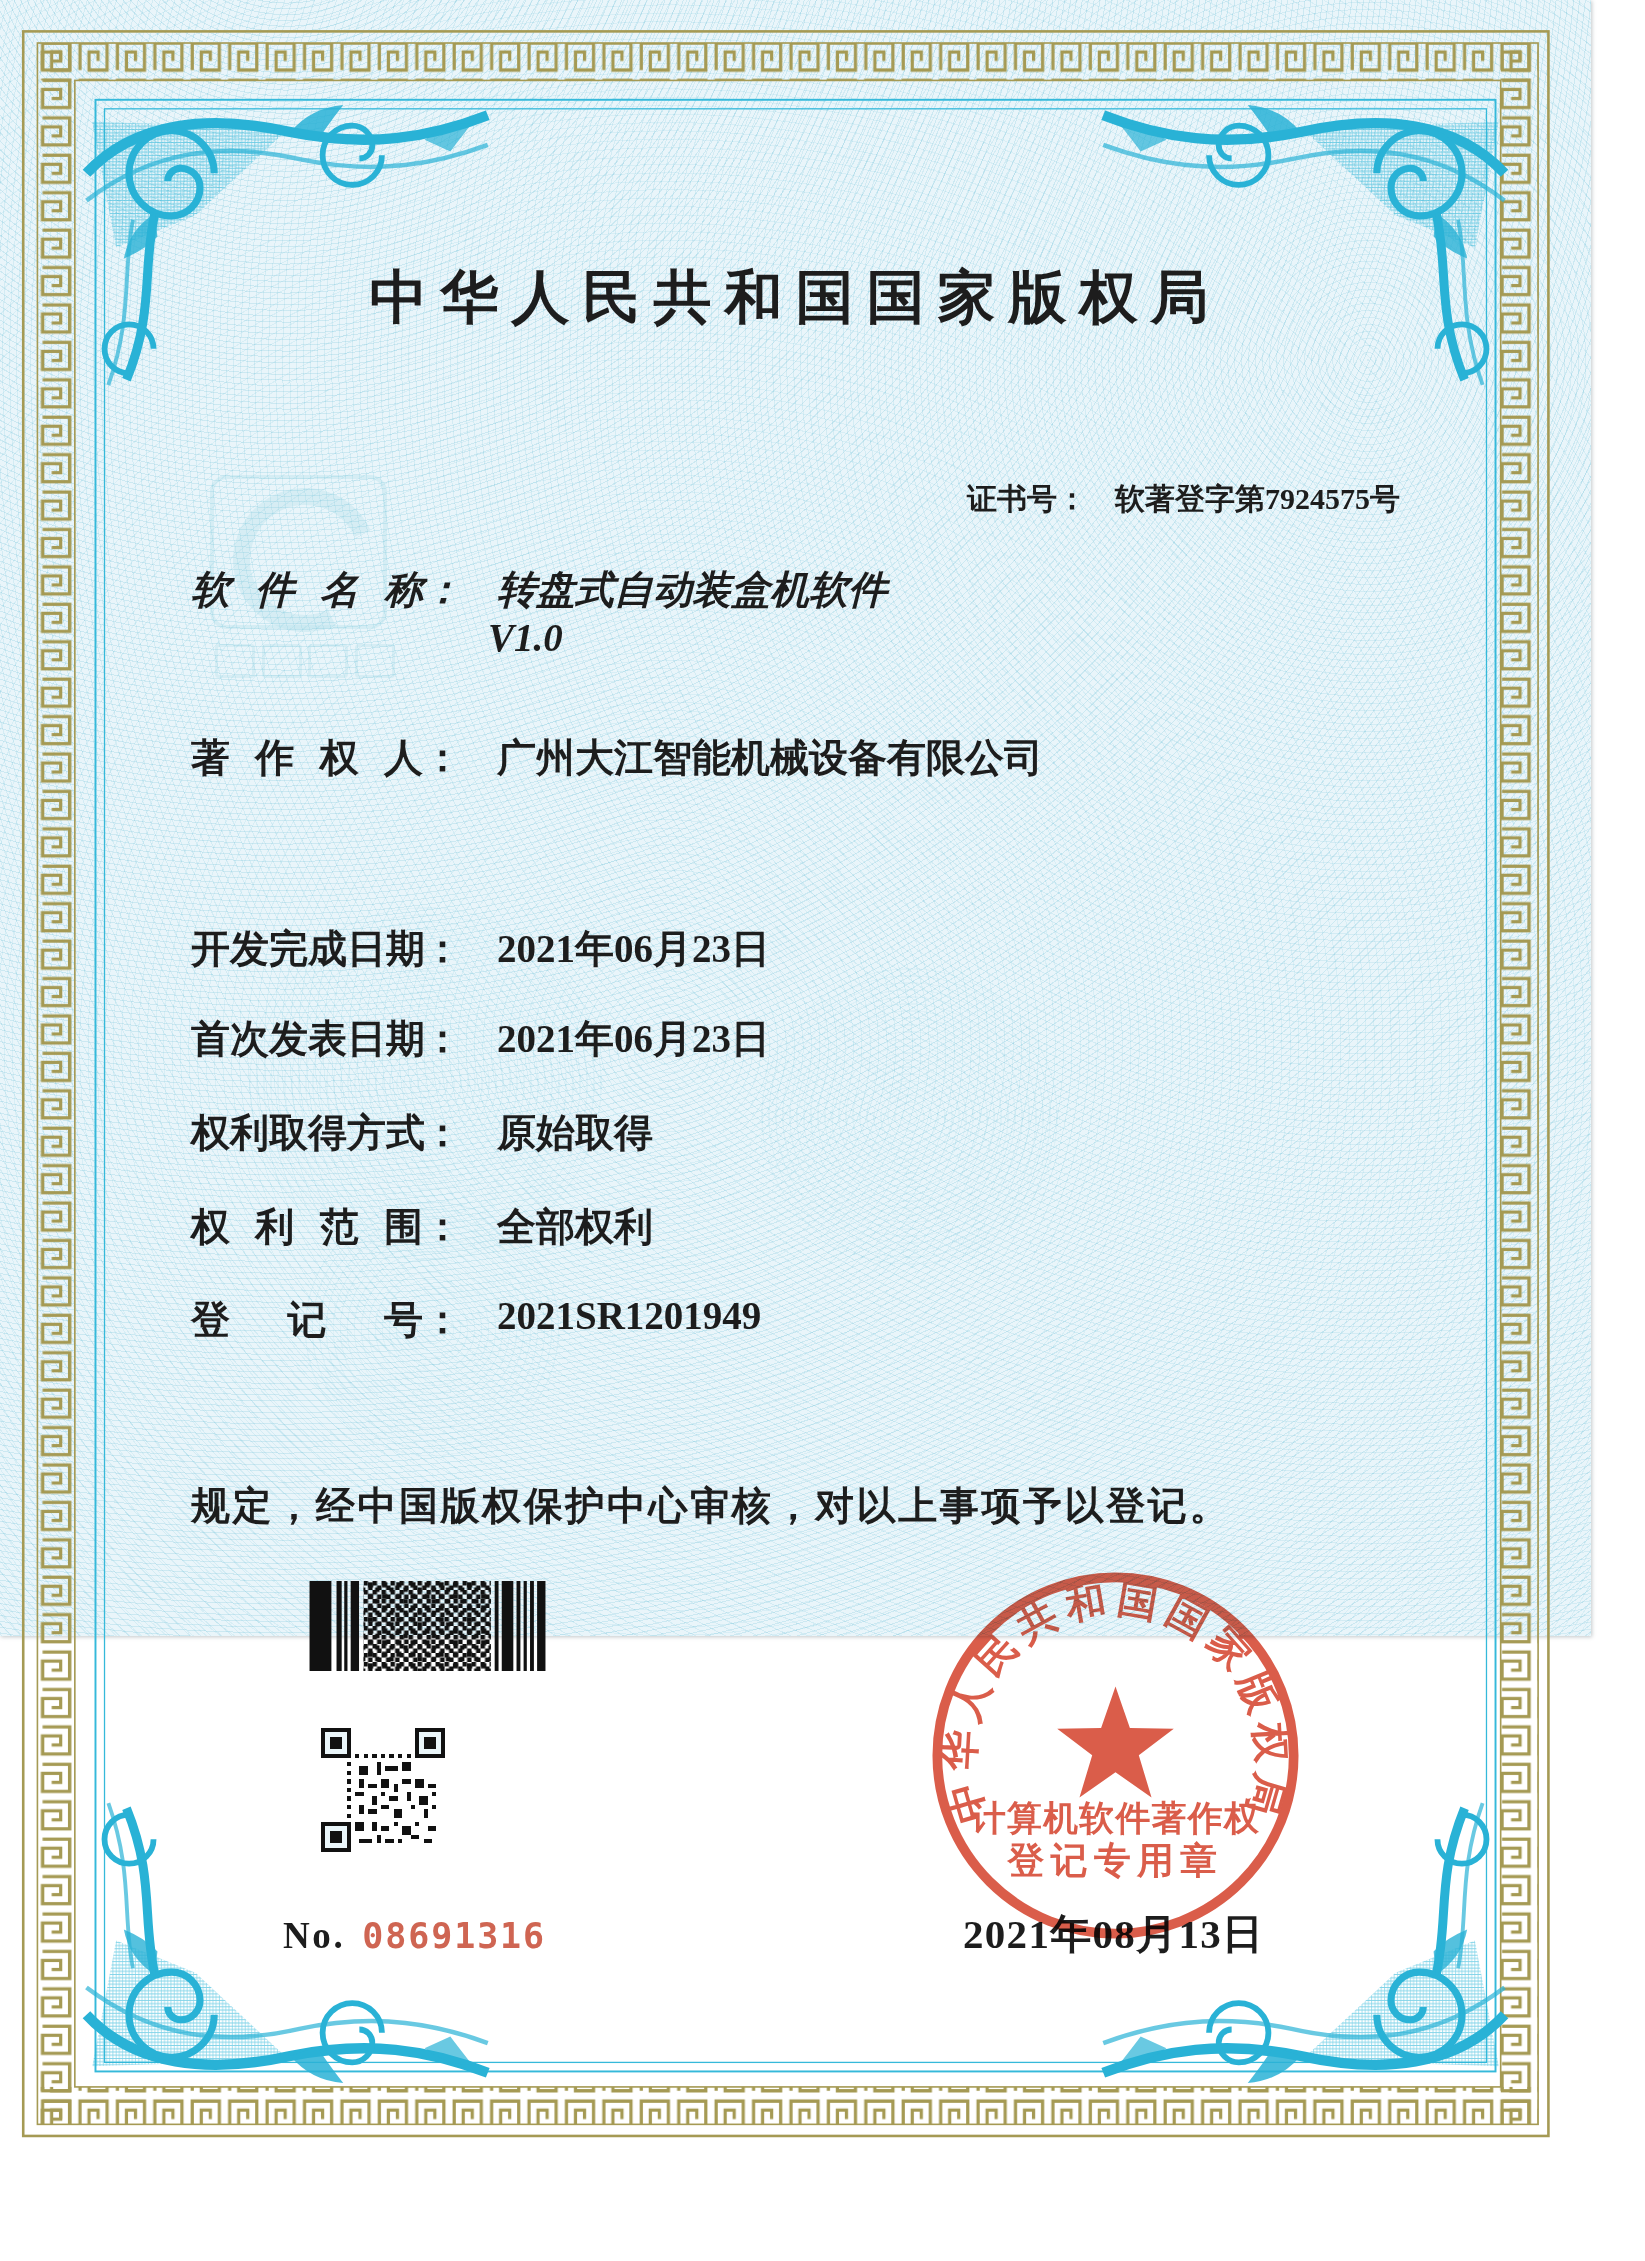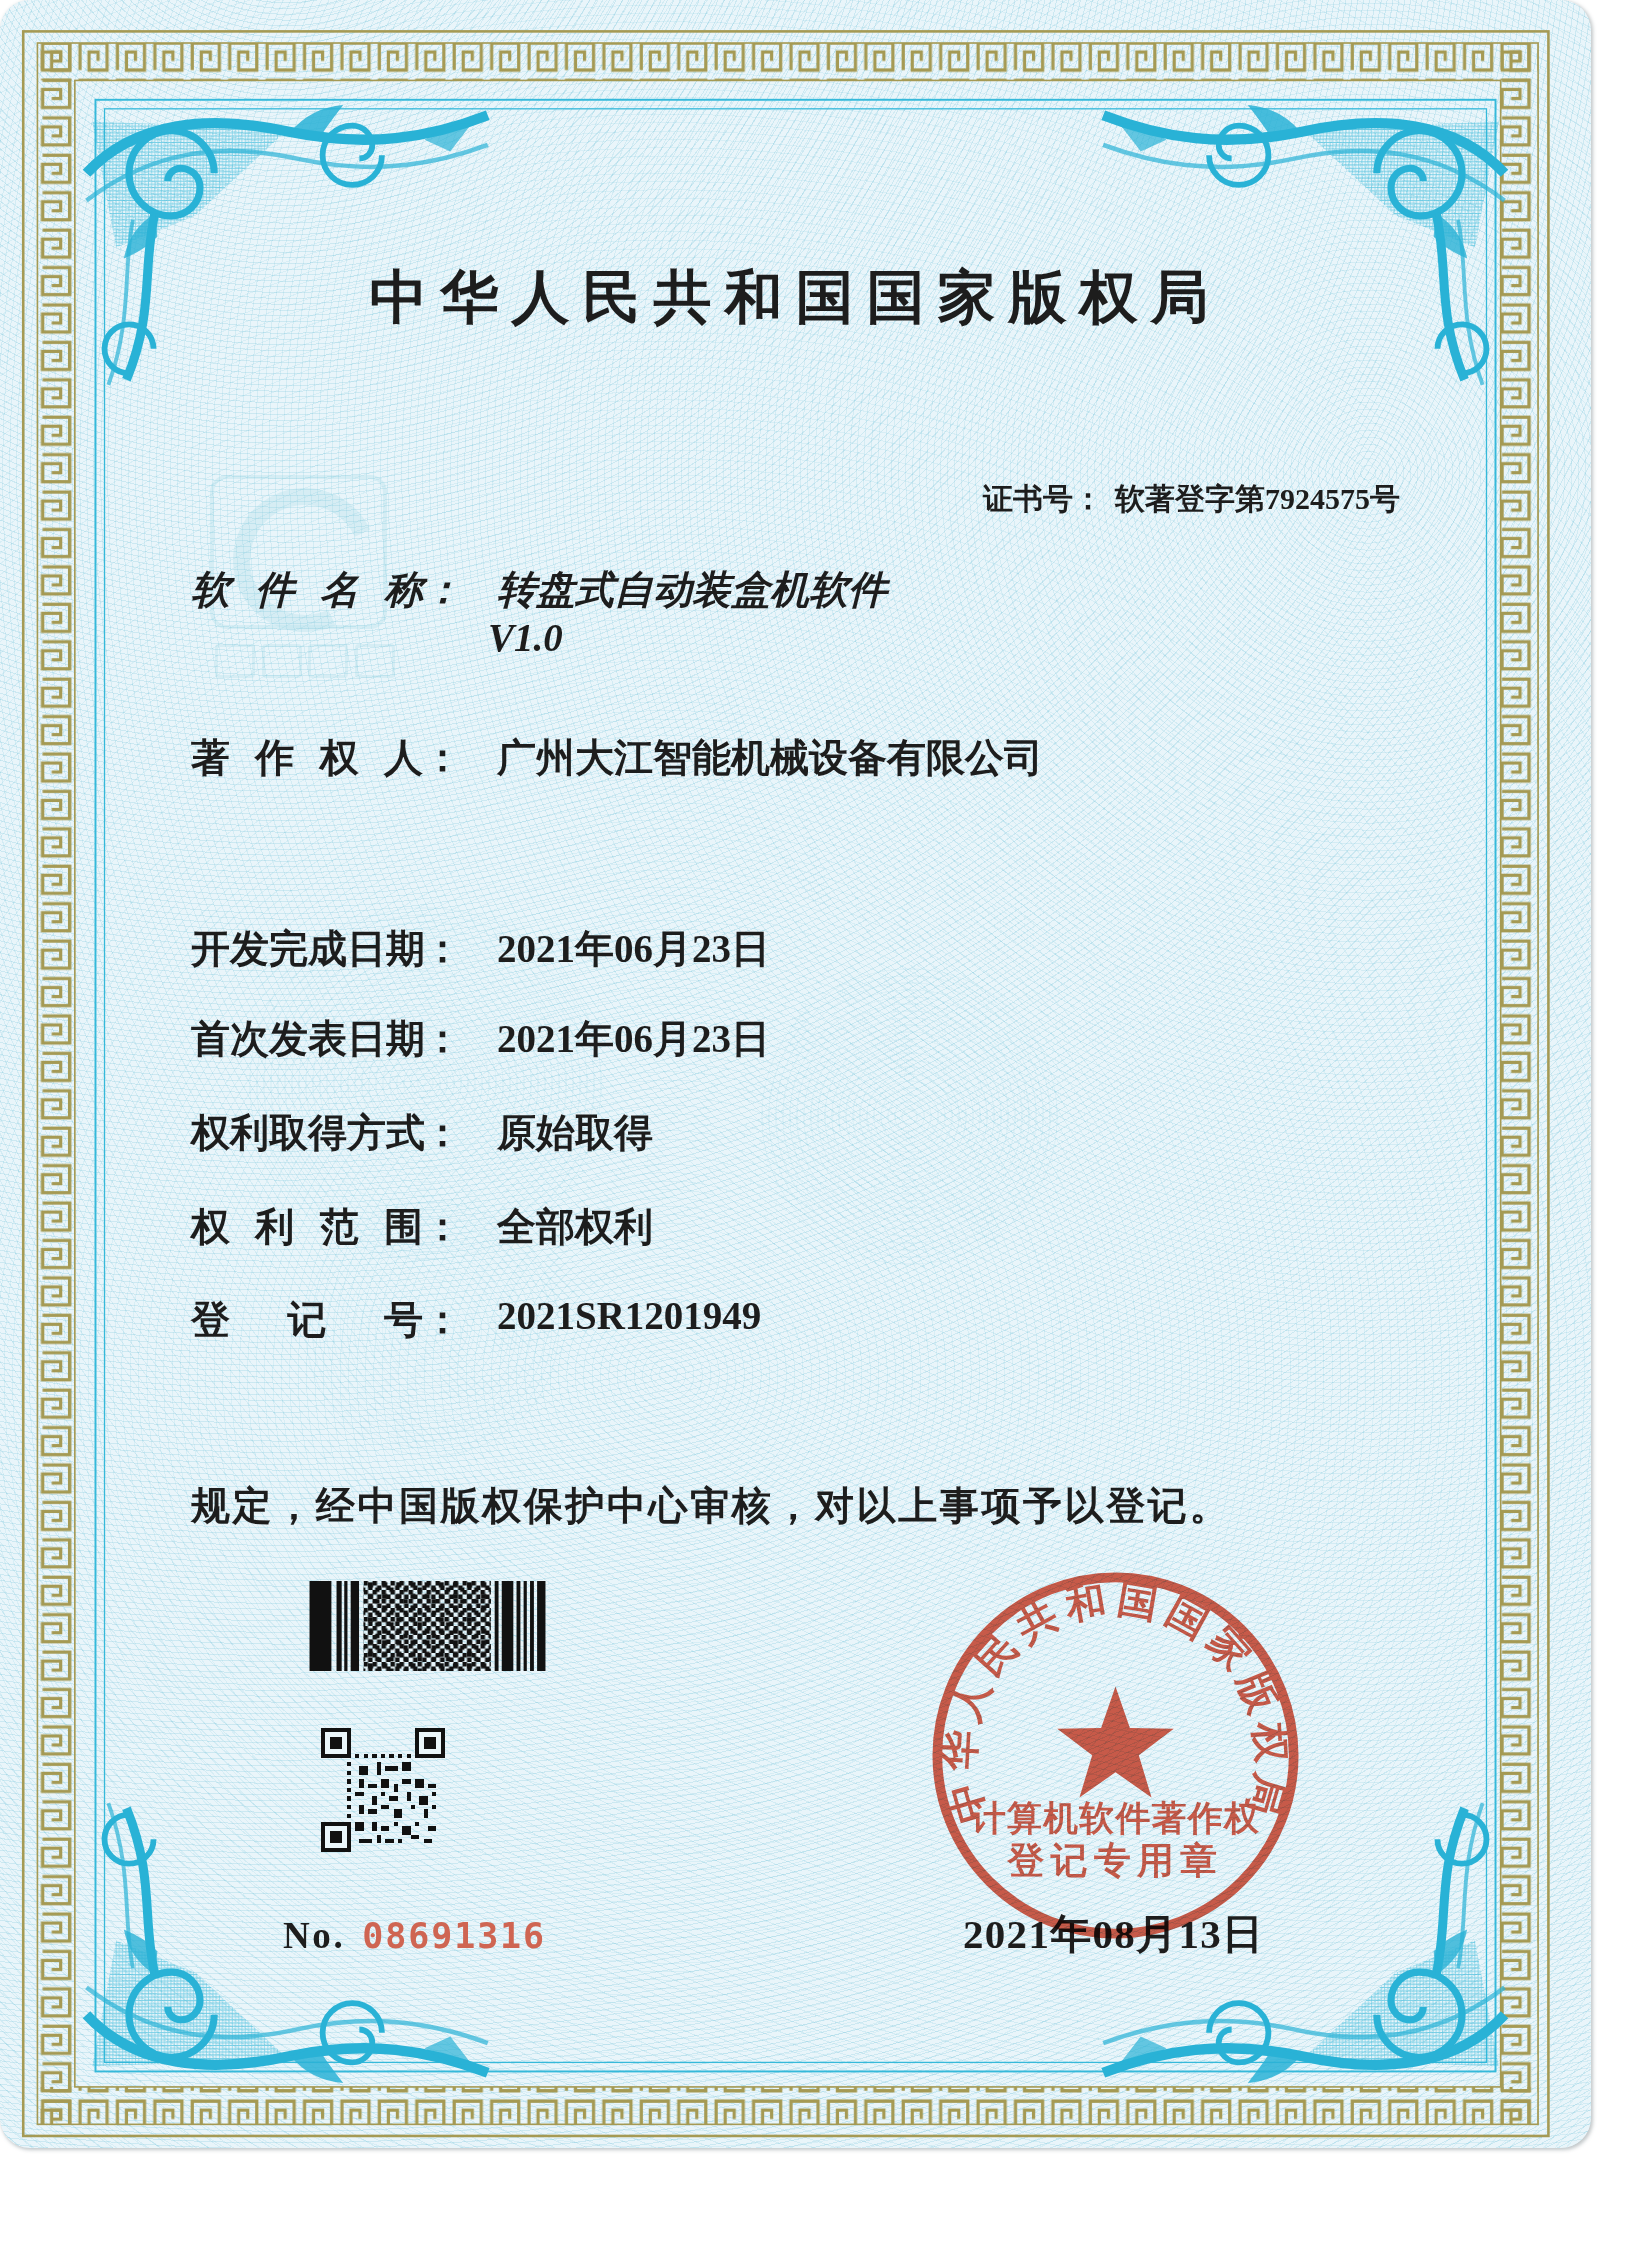--- a/index.html
+++ b/index.html
@@ -10,14 +10,13 @@
   }
   
   #paper{
-    position:absolute;left:0;top:0;width:1591px;height:2148px;
+    position:absolute;left:0;top:0;width:1591px;height:1636px;
     background-color:#e9f5fa;
     background-image:
       repeating-radial-gradient(circle at 18% -8%, rgba(86,182,208,.20) 0 1px, rgba(0,0,0,0) 1px 5.8px),
       repeating-radial-gradient(circle at 86% 22%, rgba(86,182,208,.15) 0 1px, rgba(0,0,0,0) 1px 7px),
       repeating-radial-gradient(circle at 42% 64%, rgba(96,190,214,.13) 0 1px, rgba(0,0,0,0) 1px 8.4px);
     box-shadow:1.3px 1.3px 3.9px rgba(120,130,135,.45);
-    border-radius:30px;
   }
   .medallion{position:absolute;border-radius:50%;opacity:.30;pointer-events:none;
     background:repeating-radial-gradient(circle, rgba(110,195,218,.30) 0 1.3px, rgba(0,0,0,0) 1.3px 7px);}

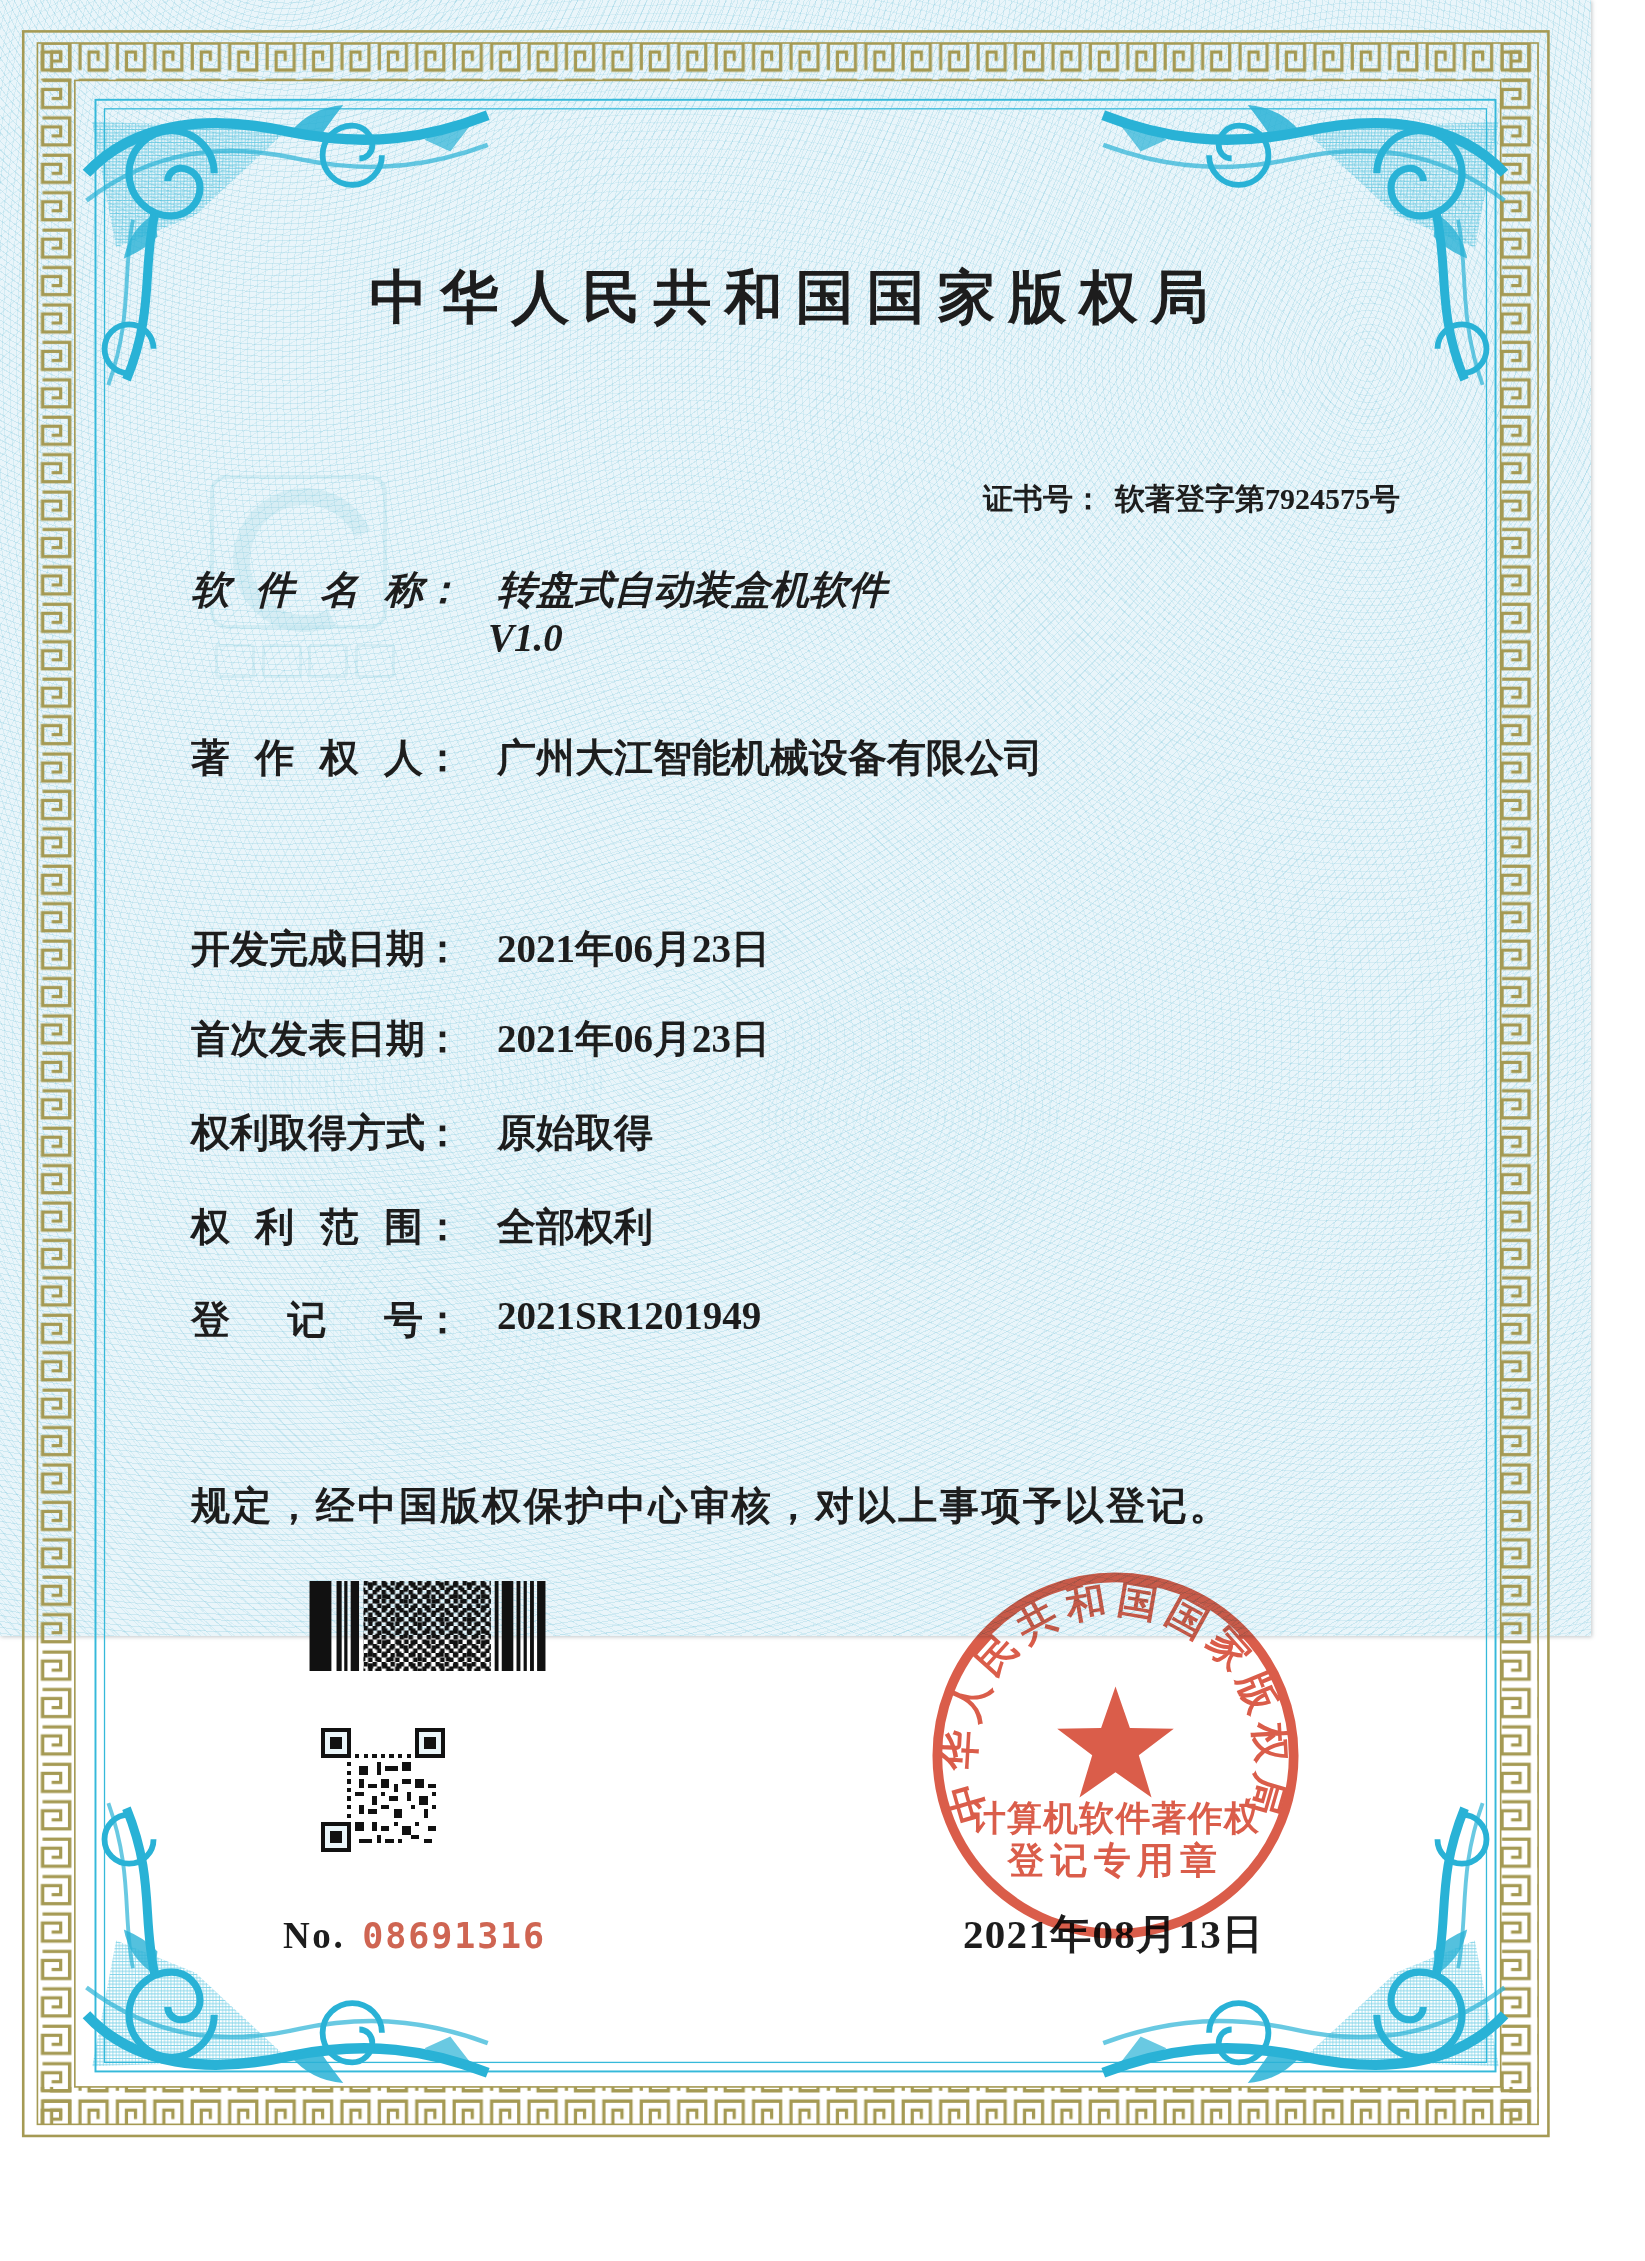--- a/index.html
+++ b/index.html
@@ -35,7 +35,7 @@
   .center-line{position:absolute;left:0;width:1591px;text-align:center;}
   #issuer{top:259px;font-size:58px;font-weight:bold;letter-spacing:13px;}
   #cert-title{top:370px;font-size:73px;font-weight:bold;letter-spacing:11.6px;}
-  #certno{top:484px;right:191px;font-size:30px;font-weight:bold;display:flex;gap:12px;}
+  #certno{top:484px;right:191px;font-size:30px;font-weight:bold;display:flex;gap:28px;}
   .frow{position:absolute;left:191px;font-size:39px;font-weight:bold;white-space:nowrap;}
   .flabel{display:inline-block;width:232px;text-align:justify;text-align-last:justify;vertical-align:top;}
   .fcolon{display:inline-block;vertical-align:top;}

